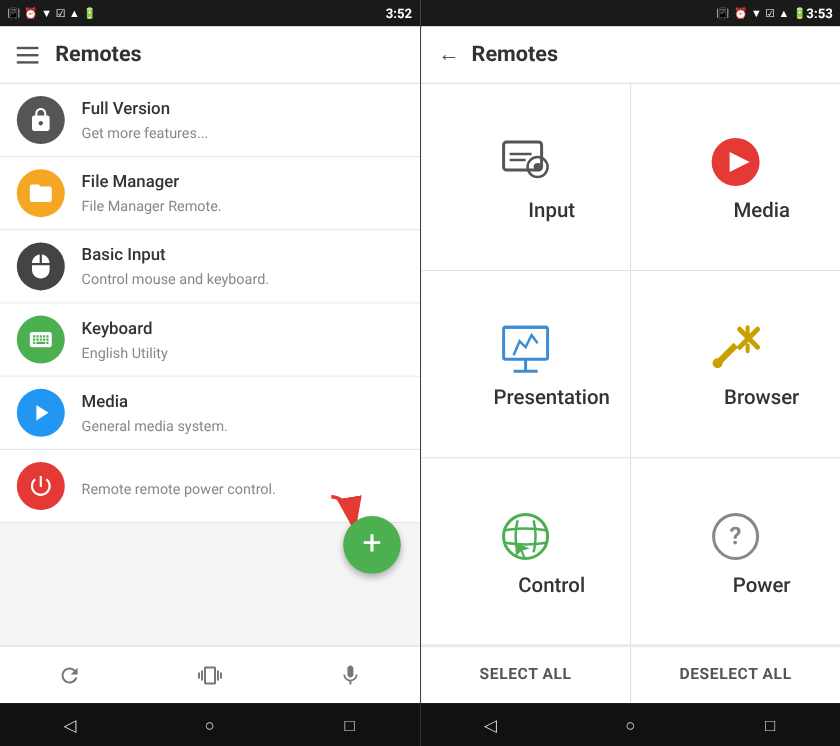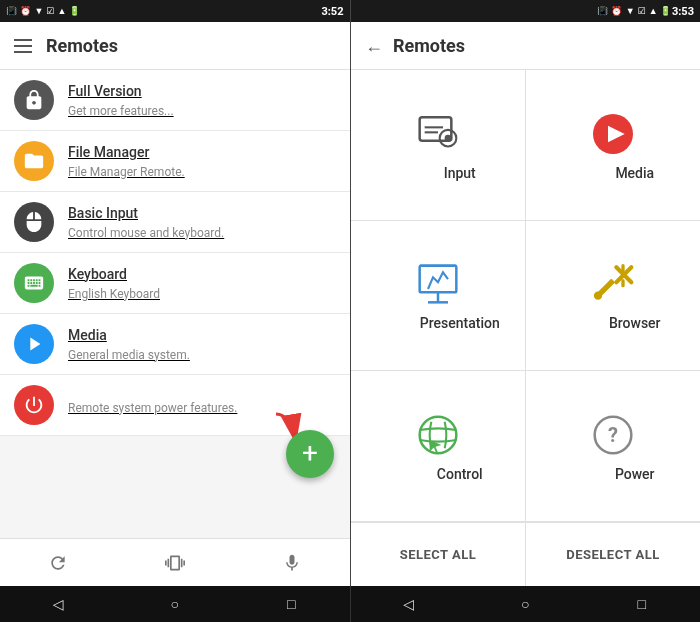--- a/index.html
+++ b/index.html
@@ -27,7 +27,7 @@
     
     .list-item { background: #fff; display: flex; align-items: center; padding: 10px 14px; gap: 14px; border-bottom: 1px solid #e8e8e8; cursor: pointer; position: relative; }
     .list-icon { width: 40px; height: 40px; border-radius: 50%; display: flex; align-items: center; justify-content: center; flex-shrink: 0; }
-    .list-item-text { flex: 1; text-decoration: underline; }
+    .list-item-text { flex: 1; }
     .list-item-title { font-size: 14px; font-weight: 500; color: #333; }
     .list-item-subtitle { font-size: 12px; color: #888; margin-top: 5px; }
 

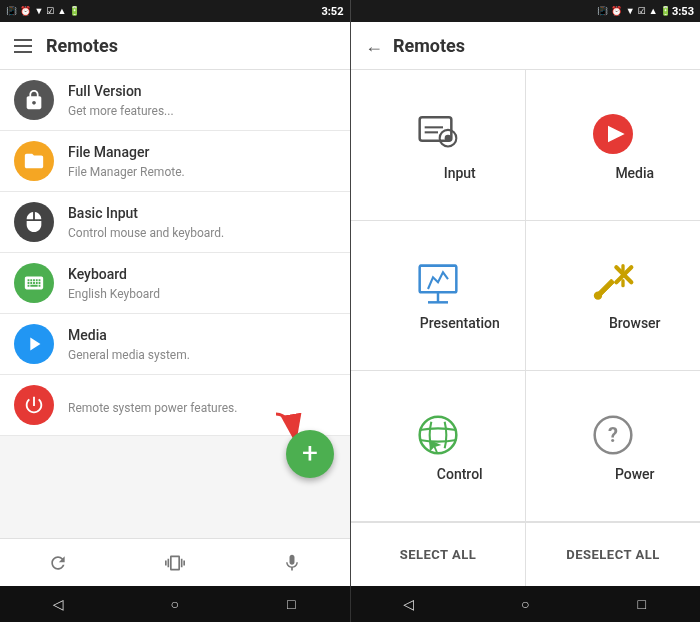--- a/index.html
+++ b/index.html
@@ -48,7 +48,7 @@
     .grid { display: grid; grid-template-columns: 1fr 1fr; flex: 1; }
     .grid-item { background: #fff; display: flex; flex-direction: column; align-items: center; justify-content: center; padding: 14px 10px; border-right: 1px solid #e0e0e0; border-bottom: 1px solid #e0e0e0; cursor: pointer; gap: 6px; }
     .grid-item:nth-child(2n) { border-right: none; }
-    .grid-item-label { font-size: 14px; font-weight: 500; color: #333; margin-left: 44px; }
+    .grid-item-label { font-size: 17px; font-weight: 500; color: #333; margin-left: 44px; }
 
     
     .bottom-actions { height: 64px; background: #fff; display: flex; align-items: center; border-top: 1px solid #e0e0e0; }

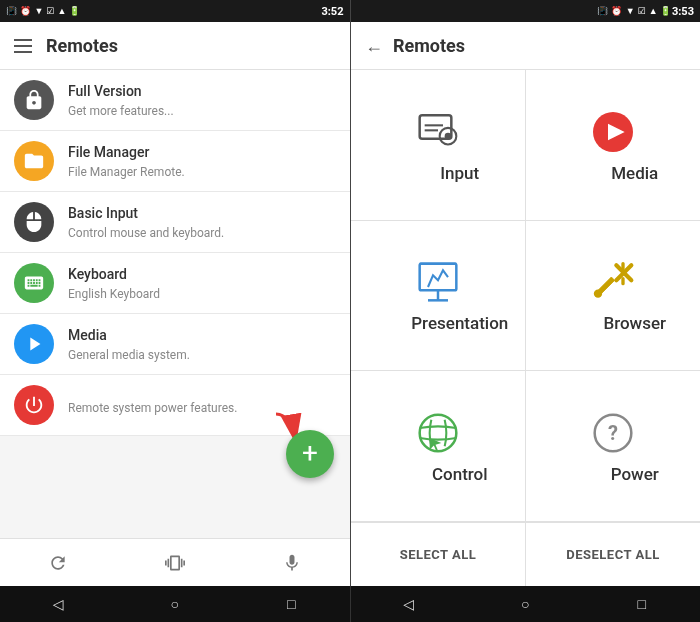--- a/index.html
+++ b/index.html
@@ -158,7 +158,7 @@
         </div>
         <div class="list-item-text">
           <div class="list-item-title">Keyboard</div>
-          <div class="list-item-subtitle">English Keyboard</div>
+          <div class="list-item-subtitle">English Utility</div>
         </div>
       </div>
 

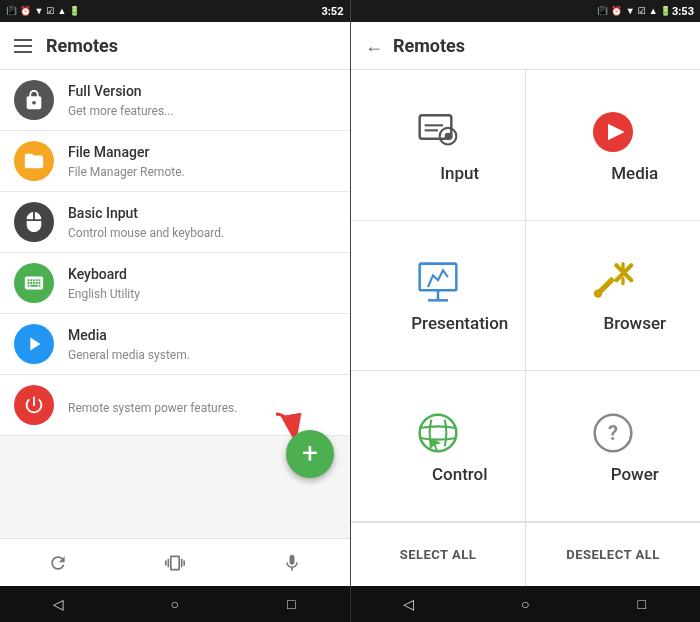--- a/index.html
+++ b/index.html
@@ -181,7 +181,7 @@
             </svg>
         </div>
         <div class="list-item-text">
-          <div class="list-item-subtitle">Remote system power features.</div>
+          <div class="list-item-subtitle">Remote remote power control.</div>
         </div>
       </div>
 

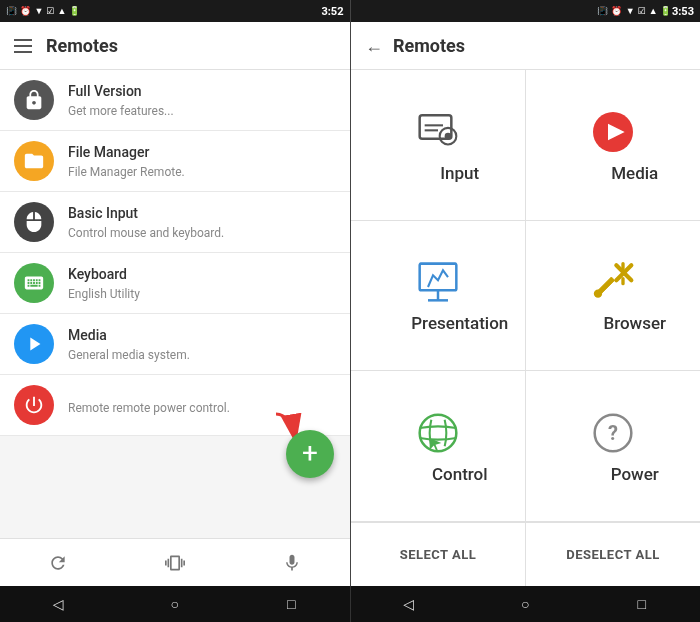--- a/index.html
+++ b/index.html
@@ -51,7 +51,7 @@
     .grid-item-label { font-size: 17px; font-weight: 500; color: #333; margin-left: 44px; }
 
     
-    .bottom-actions { height: 64px; background: #fff; display: flex; align-items: center; border-top: 1px solid #e0e0e0; }
+    .bottom-actions { height: 48px; background: #fff; display: flex; align-items: center; border-top: 1px solid #e0e0e0; }
     .action-btn { flex: 1; display: flex; align-items: center; justify-content: center; height: 100%; cursor: pointer; font-size: 13px; font-weight: bold; color: #555; letter-spacing: 0.5px; }
     .action-btn:first-child { border-right: 1px solid #e0e0e0; }
 

